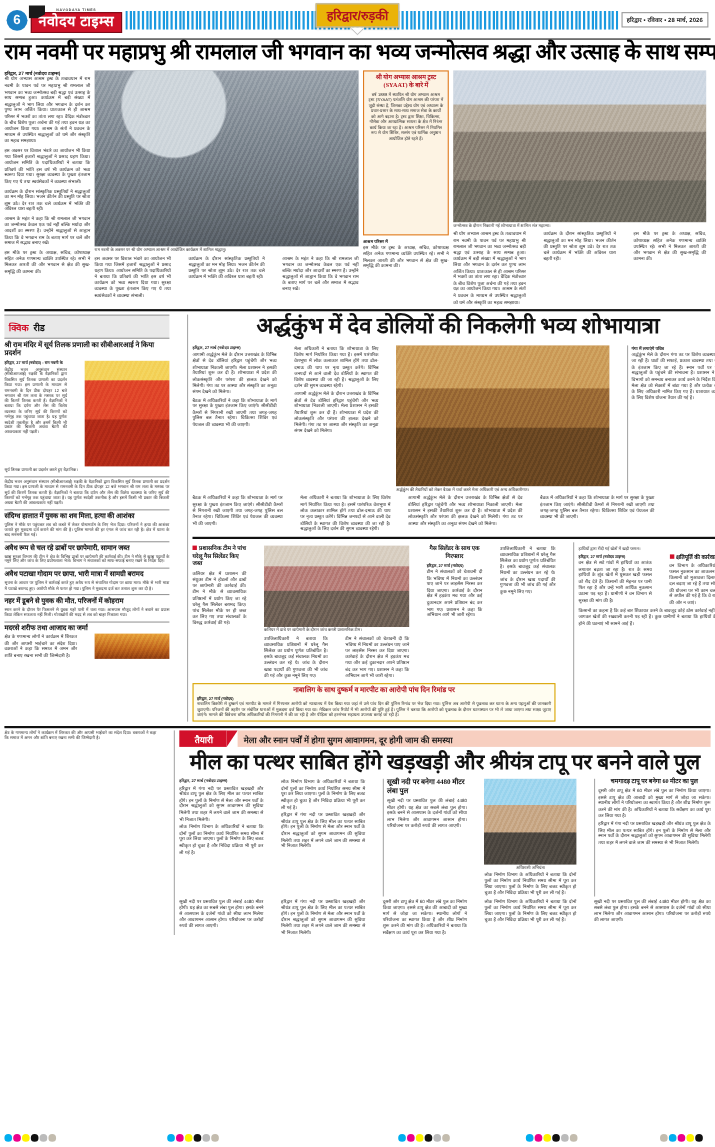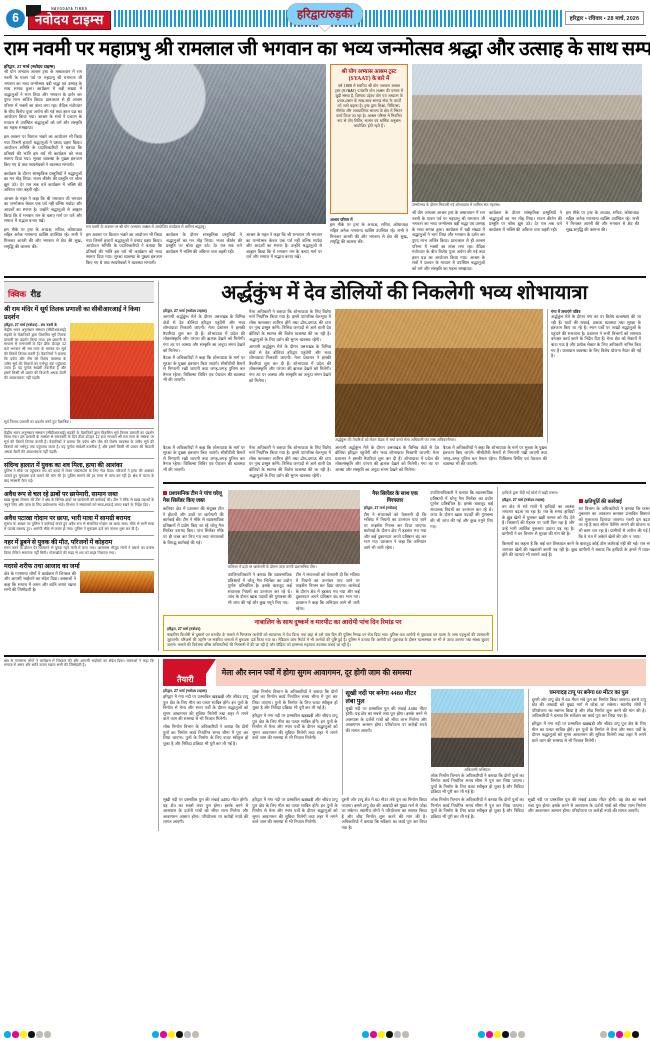--- a/index.html
+++ b/index.html
@@ -33,7 +33,7 @@
   .barcode i { display:block; width:3px; height:100%; background:#1b9ae0; }
   .edition-tag-wrap { position:absolute; left:50%; top:3px; transform:translateX(-50%); z-index:4; }
   .edition-tag {
-    background:#7dd3fc;border:1px solid #b9b9b9;border-radius:10px;padding:2px 9px 3px 9px;
+    background:#eab308;border:1px solid #b9b9b9;border-radius:0;padding:2px 9px 3px 9px;
     font-size:11.5px;font-weight:bold;color:#b3131f;box-shadow:0 1px 2px rgba(0,0,0,.25);
   }
   .edition-tail {

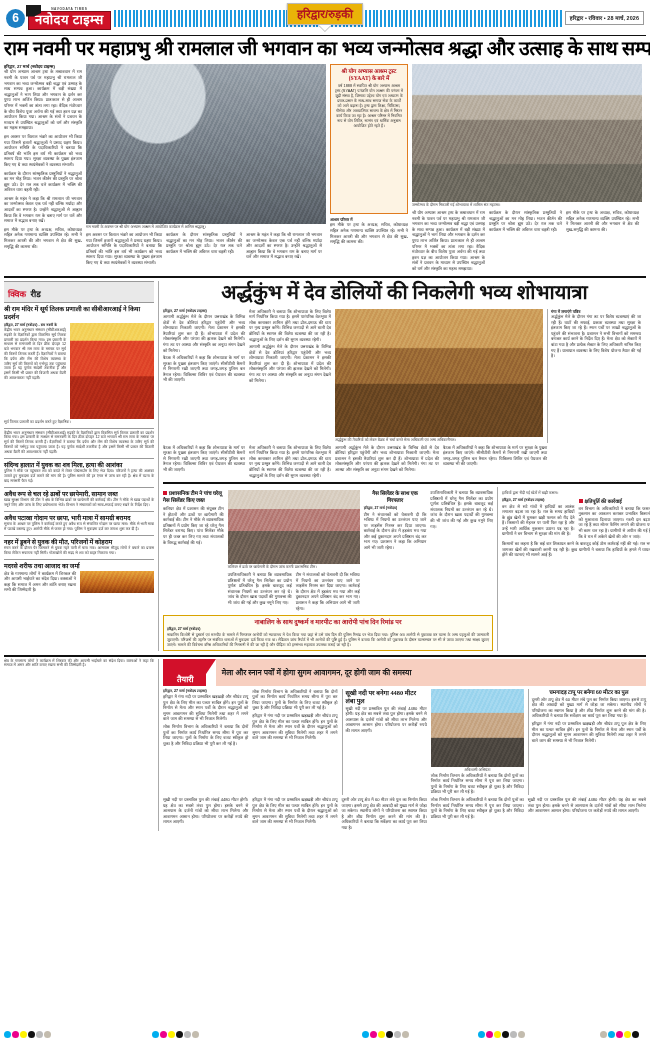--- a/index.html
+++ b/index.html
@@ -94,7 +94,7 @@
   
   .lead { display:flex; gap:4px; padding-top:2px; }
   .lead-col { width:78px; }
-  .cols { display:flex; gap:4px; }
+  .cols { display:flex; gap:16px; }
   .vline { border-left:1px solid #aaa; }
 
   .boxed-yellow { border:1px solid #d9a300; background:#fffdf1; padding:2px 3px; }

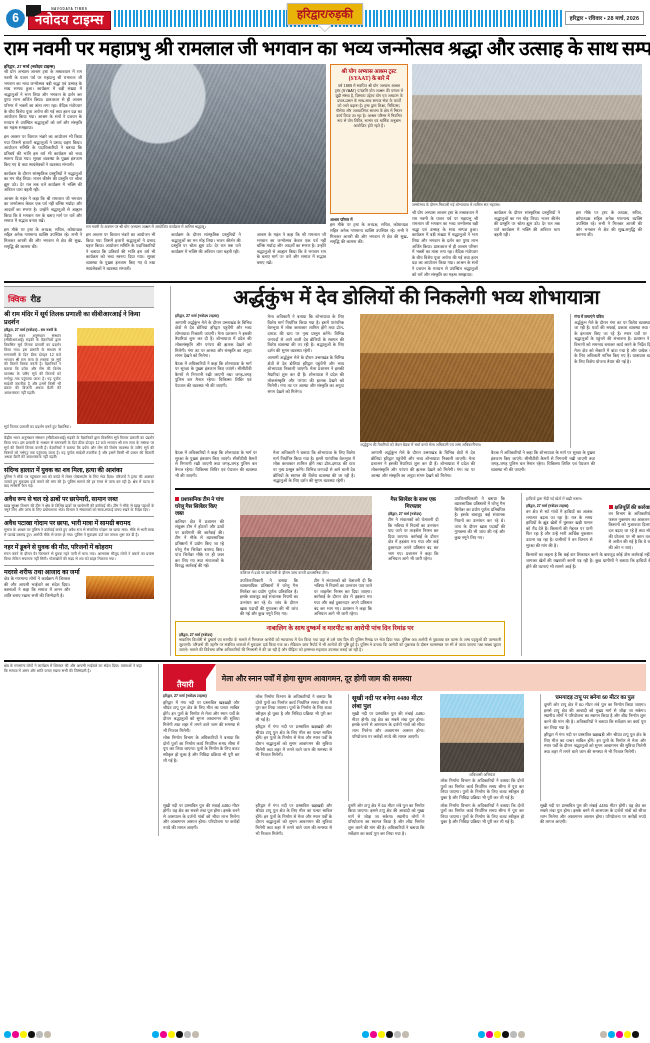--- a/index.html
+++ b/index.html
@@ -60,7 +60,7 @@
     padding:1px 7px;display:inline-block;
   }
   .kicker-band { display:flex; align-items:stretch; }
-  .kicker-band .lbl { background:#d2102a; color:#fff; font-weight:bold; font-size:8px; padding:14px 12px 2px 14px; }
+  .kicker-band .lbl { background:#d2102a; color:#fff; font-weight:bold; font-size:8px; padding:2px 12px 2px 14px; }
   .kicker-band .arrow { width:0;height:0;border-top:15px solid #d2102a;border-right:10px solid transparent; }
   .kicker-band .txt { background:#f7cfc0; flex:1; font-size:7.6px; font-weight:bold; color:#1a1a1a; display:flex; align-items:center; padding-left:6px; }
 

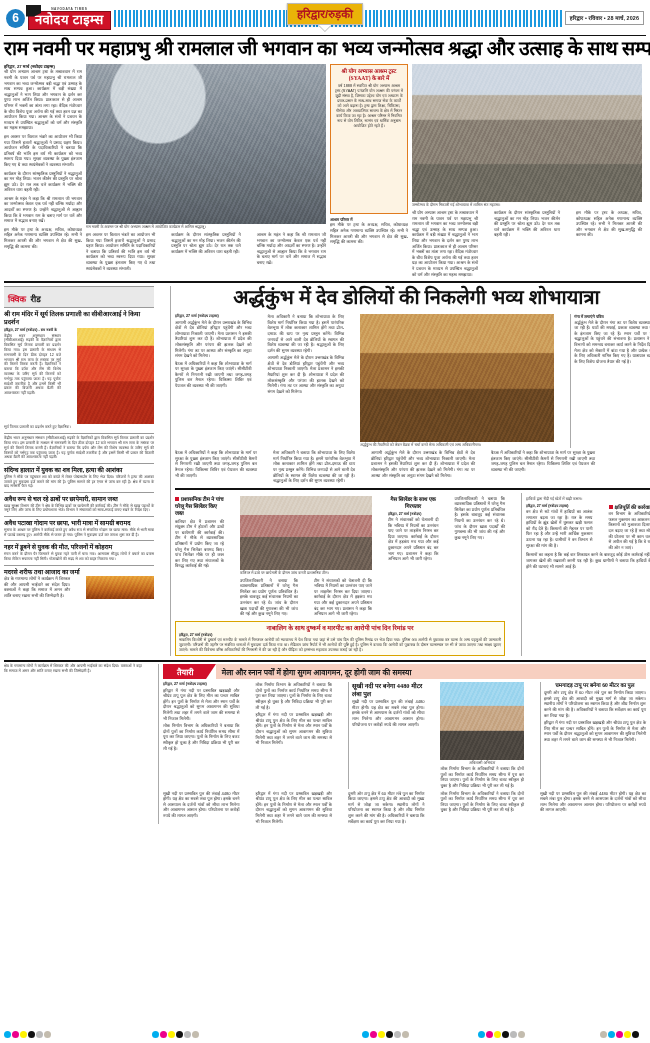--- a/index.html
+++ b/index.html
@@ -476,6 +476,7 @@
           <div class="txt">मेला और स्नान पर्वों में होगा सुगम आवागमन, दूर होगी जाम की समस्या</div>
         </div>
 
+        <div class="hl-2" style="margin-top:3px;font-size:19px">मील का पत्थर साबित होंगे खड़खड़ी और श्रीयंत्र टापू पर बनने वाले पुल</div>
 
         <div class="cols" style="margin-top:3px">
           <div style="width:88px">

